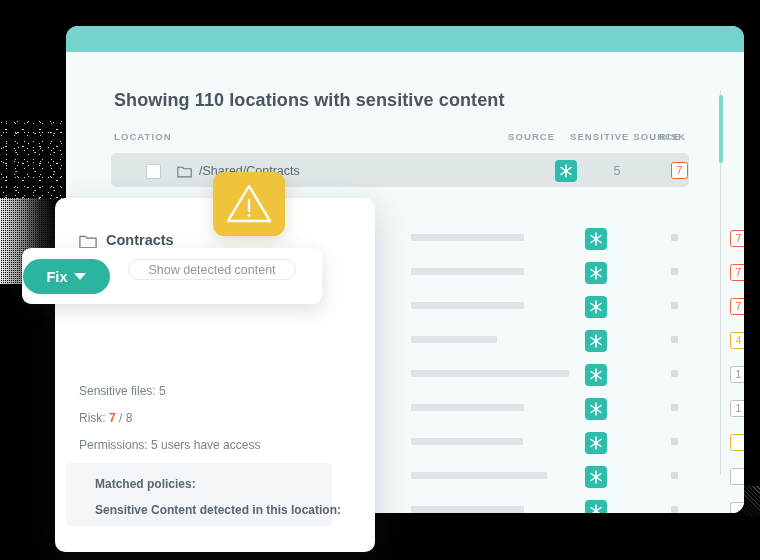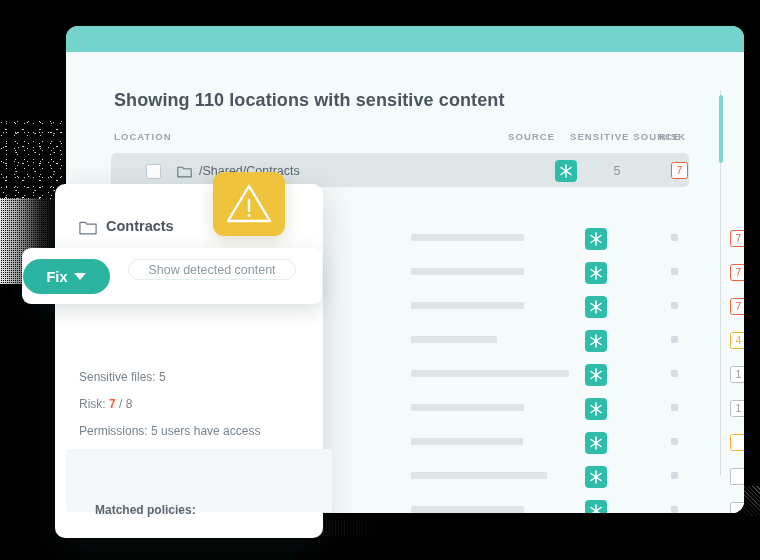--- a/index.html
+++ b/index.html
@@ -196,11 +196,12 @@
   
   #detail-card {
     position: absolute;
-    left: 55px; top: 184px;
-    width: 268px; height: 354px;
+    left: 55px; top: 198px;
+    width: 312px; height: 354px;
     background: #ffffff;
     border-radius: 10px;
     box-shadow: 0 10px 34px rgba(40,60,70,.20);
+    padding-left: 8px;
   }
   #detail-folder-icon {
     position: absolute;

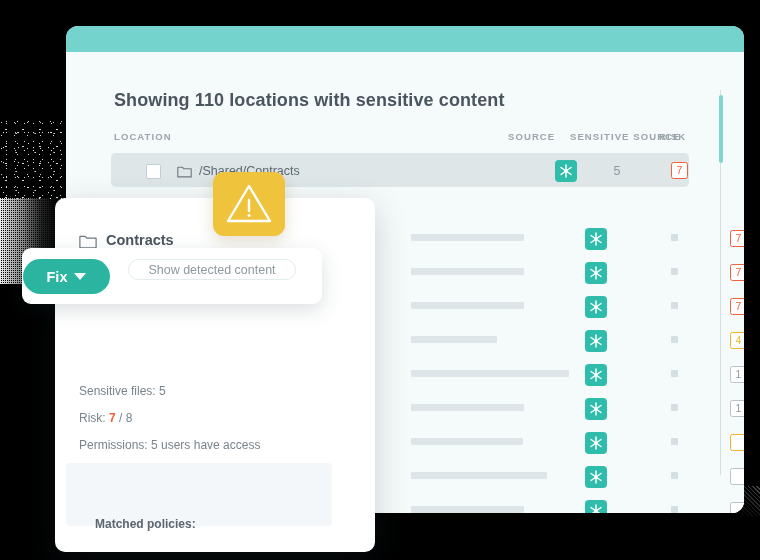--- a/index.html
+++ b/index.html
@@ -297,7 +297,6 @@
     font-weight: bold;
     color: #5b6670;
     white-space: nowrap;
-    margin-top: 40px;
   }
 </style>
 </head>

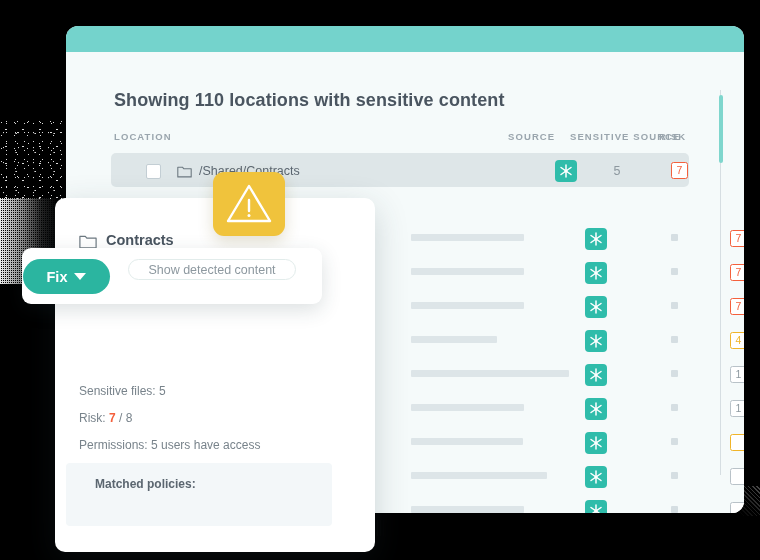--- a/index.html
+++ b/index.html
@@ -493,6 +493,7 @@
 
   <div id="policies-panel">
     <div class="policy-line" style="top:14px;">Matched policies:</div>
+    <div class="policy-line" style="top:40px;">Sensitive Content detected in this location:</div>
   </div>
 
 </div>

